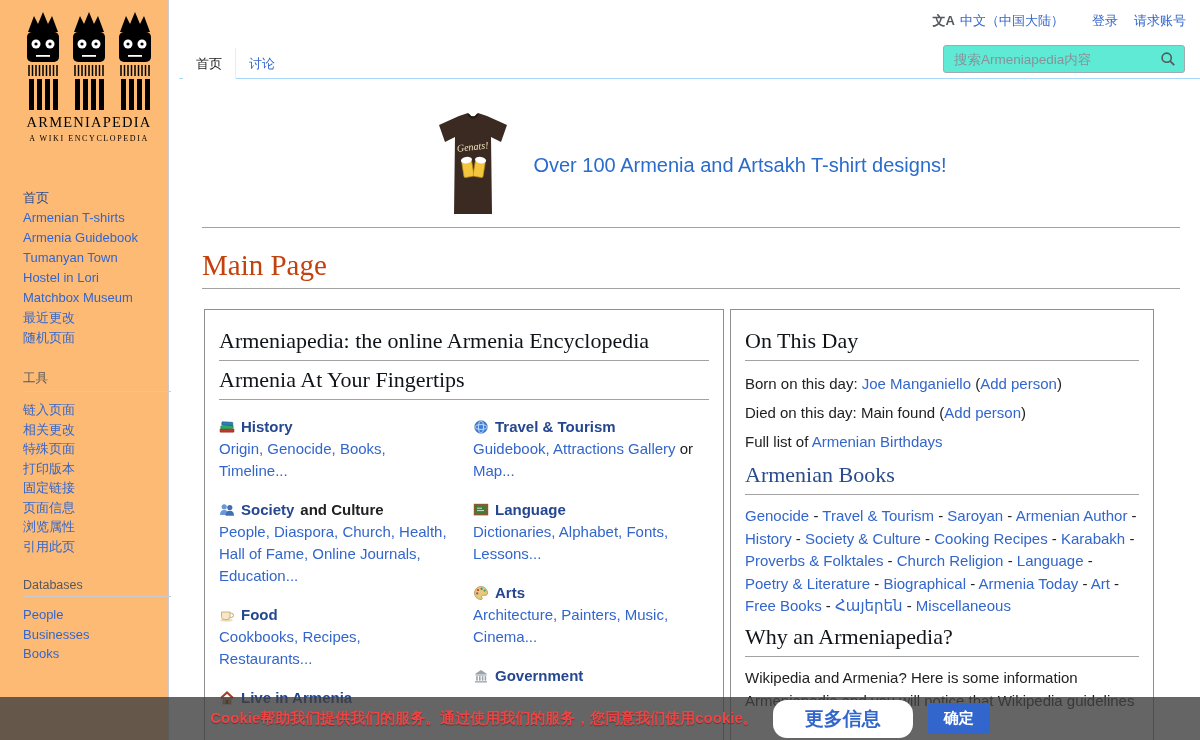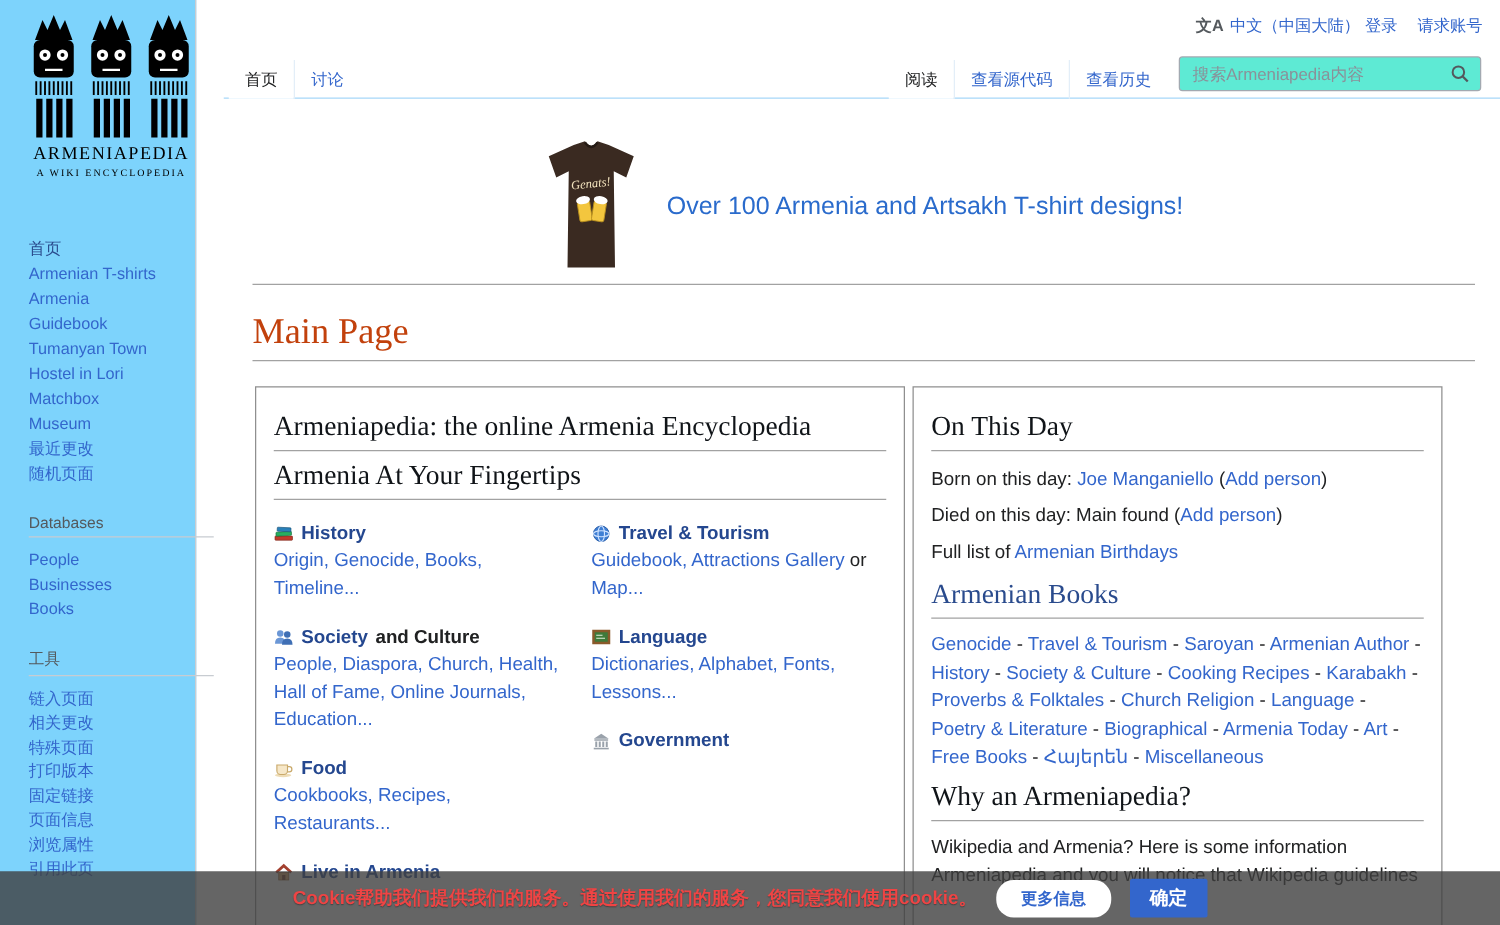--- a/index.html
+++ b/index.html
@@ -23,7 +23,7 @@
 
 
 .main{margin-left:179px;position:relative;height:740px}
-.personal{position:absolute;top:12px;right:14px;display:flex;gap:4px;font-size:13px;z-index:3}
+.personal{position:absolute;top:12px;right:14px;display:flex;gap:28px;font-size:13px;z-index:3}
 .lang-wrap{display:flex;gap:5px;align-items:center}
 .lang-icon{color:#54595d;font-size:13px;font-weight:700}
 .topbar{height:79px;border-bottom:1px solid #a7d7f9;position:relative}

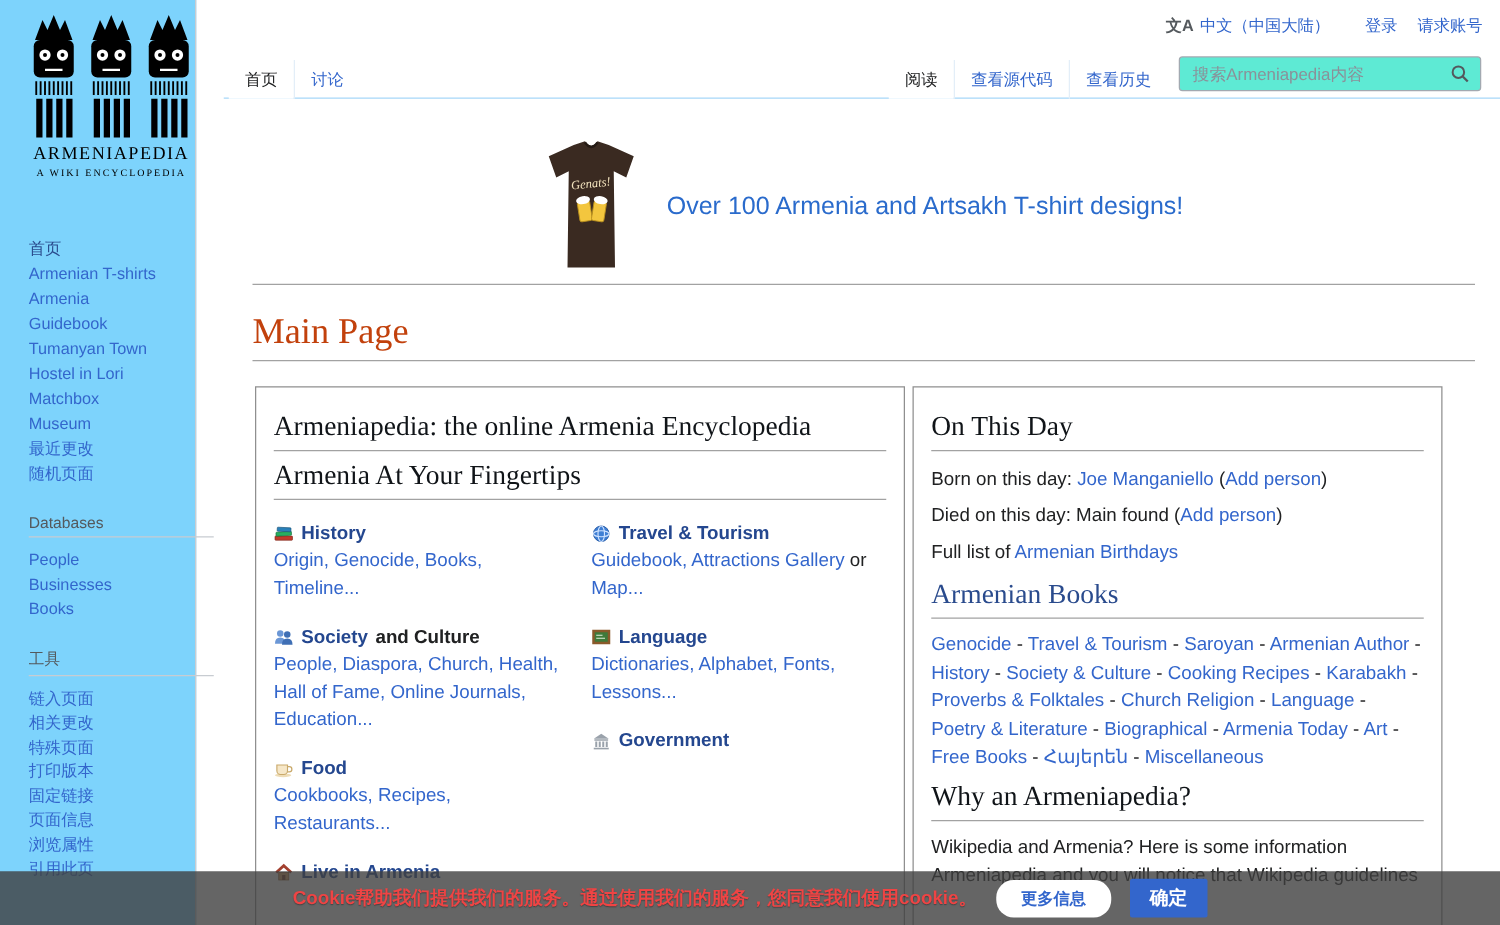--- a/index.html
+++ b/index.html
@@ -158,11 +158,6 @@
         <div class="tab active">首页</div>
         <div class="tab">讨论</div>
       </div>
-    <div class="tabs tabs-right" id="tabs-right">
-        <div class="tab active">阅读</div>
-        <div class="tab">查看源代码</div>
-        <div class="tab">查看历史</div>
-      </div>
     <div class="search">
       <input type="text" placeholder="搜索Armeniapedia内容" style="">
       <span class="search-icon">

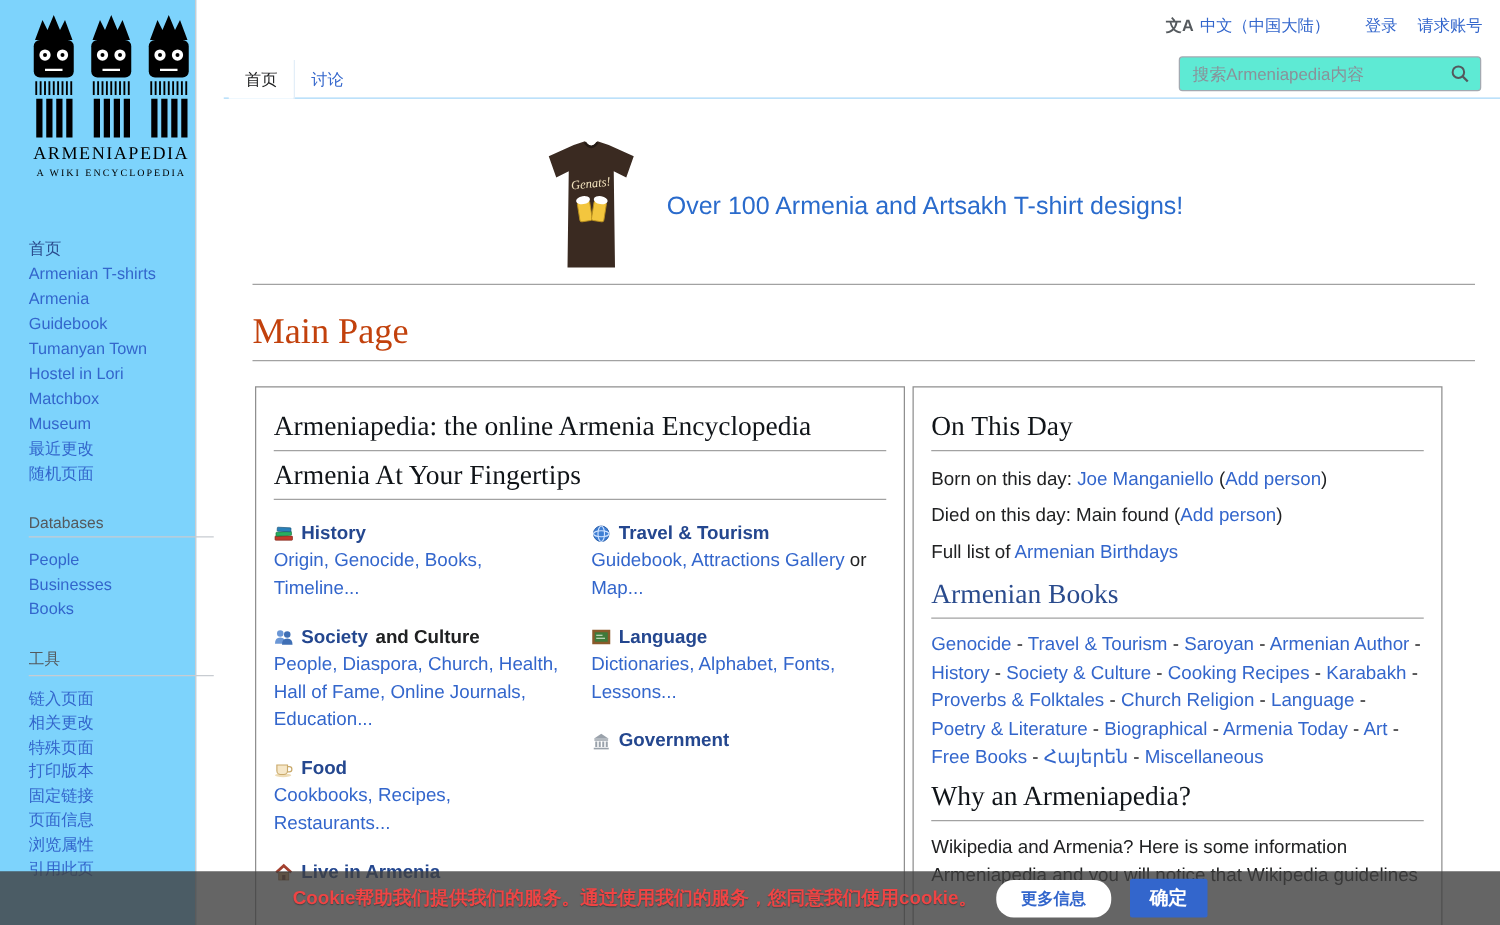--- a/index.html
+++ b/index.html
@@ -9,8 +9,8 @@
 .plain{color:#202122}
 
 
-.sidebar{position:absolute;left:0;top:0;width:157px;height:740px;border-right:1px solid #c8ccd1;
-  padding:10px 24px 0 23px;background:#7dd3fc}
+.sidebar{position:absolute;left:0;top:0;width:169px;height:740px;border-right:1px solid #c8ccd1;
+  padding:10px 24px 0 23px;background:#fdba74}
 .logo{width:132px}
 .nav-main{margin-top:36px;font-size:13px;line-height:20px}
 .nav-main a{display:block}

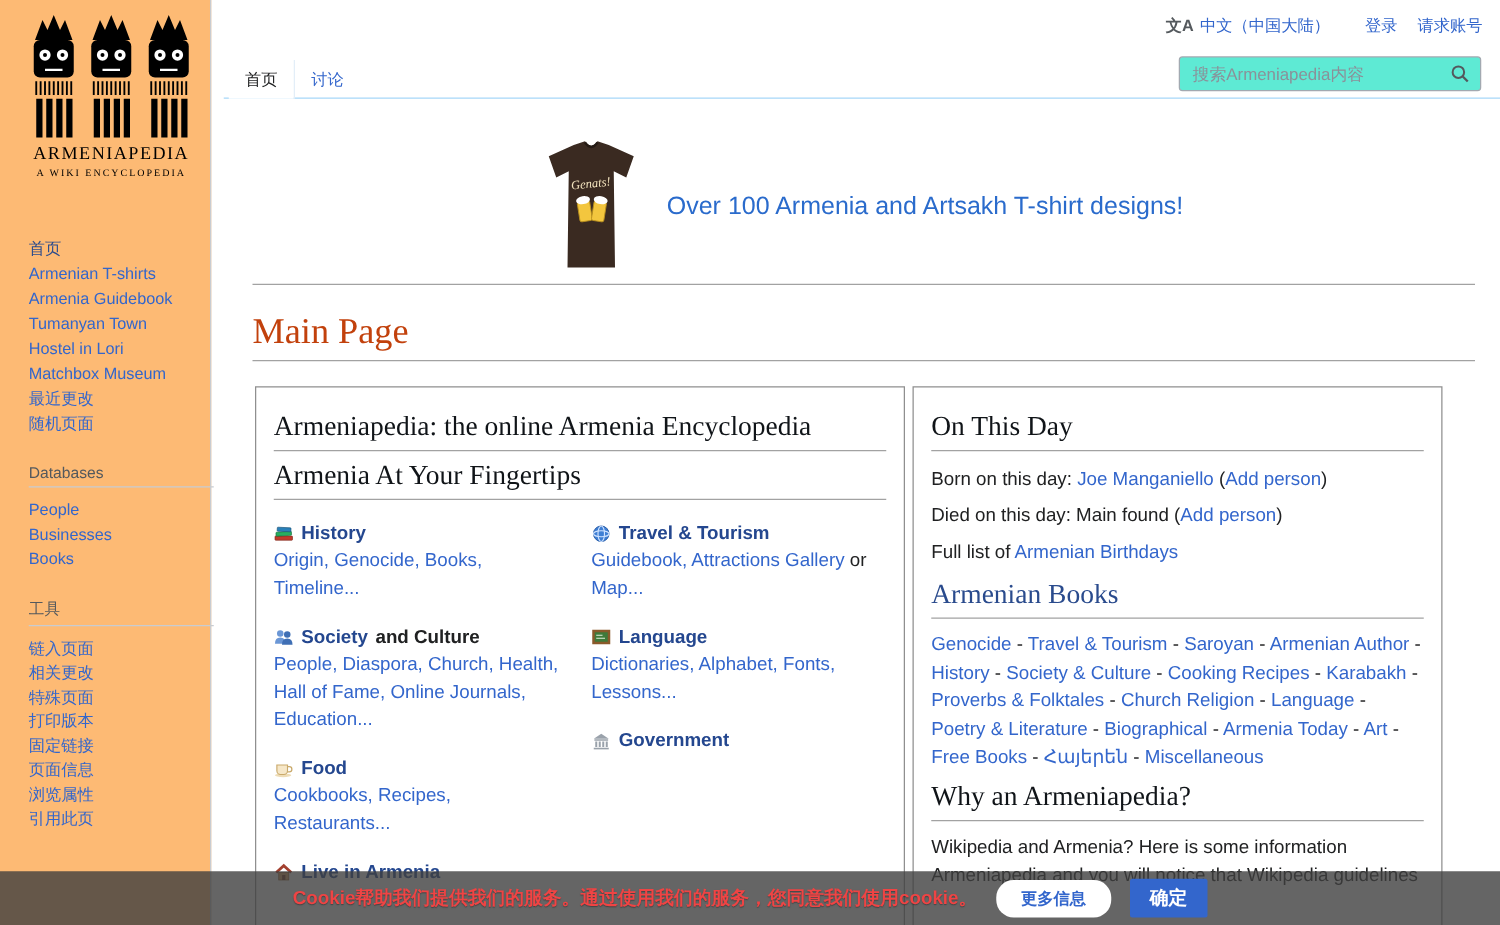--- a/index.html
+++ b/index.html
@@ -117,14 +117,6 @@
     </nav>
   <div id="side-sections">
       <div class="side-section">
-        <div class="side-head">Databases</div>
-        <div class="side-links">
-          <a>People</a>
-          <a>Businesses</a>
-          <a>Books</a>
-        </div>
-      </div>
-      <div class="side-section">
         <div class="side-head">工具</div>
         <div class="side-links">
           <a>链入页面</a>
@@ -135,6 +127,14 @@
           <a>页面信息</a>
           <a>浏览属性</a>
           <a>引用此页</a>
+        </div>
+      </div>
+      <div class="side-section">
+        <div class="side-head">Databases</div>
+        <div class="side-links">
+          <a>People</a>
+          <a>Businesses</a>
+          <a>Books</a>
         </div>
       </div>
     </div>

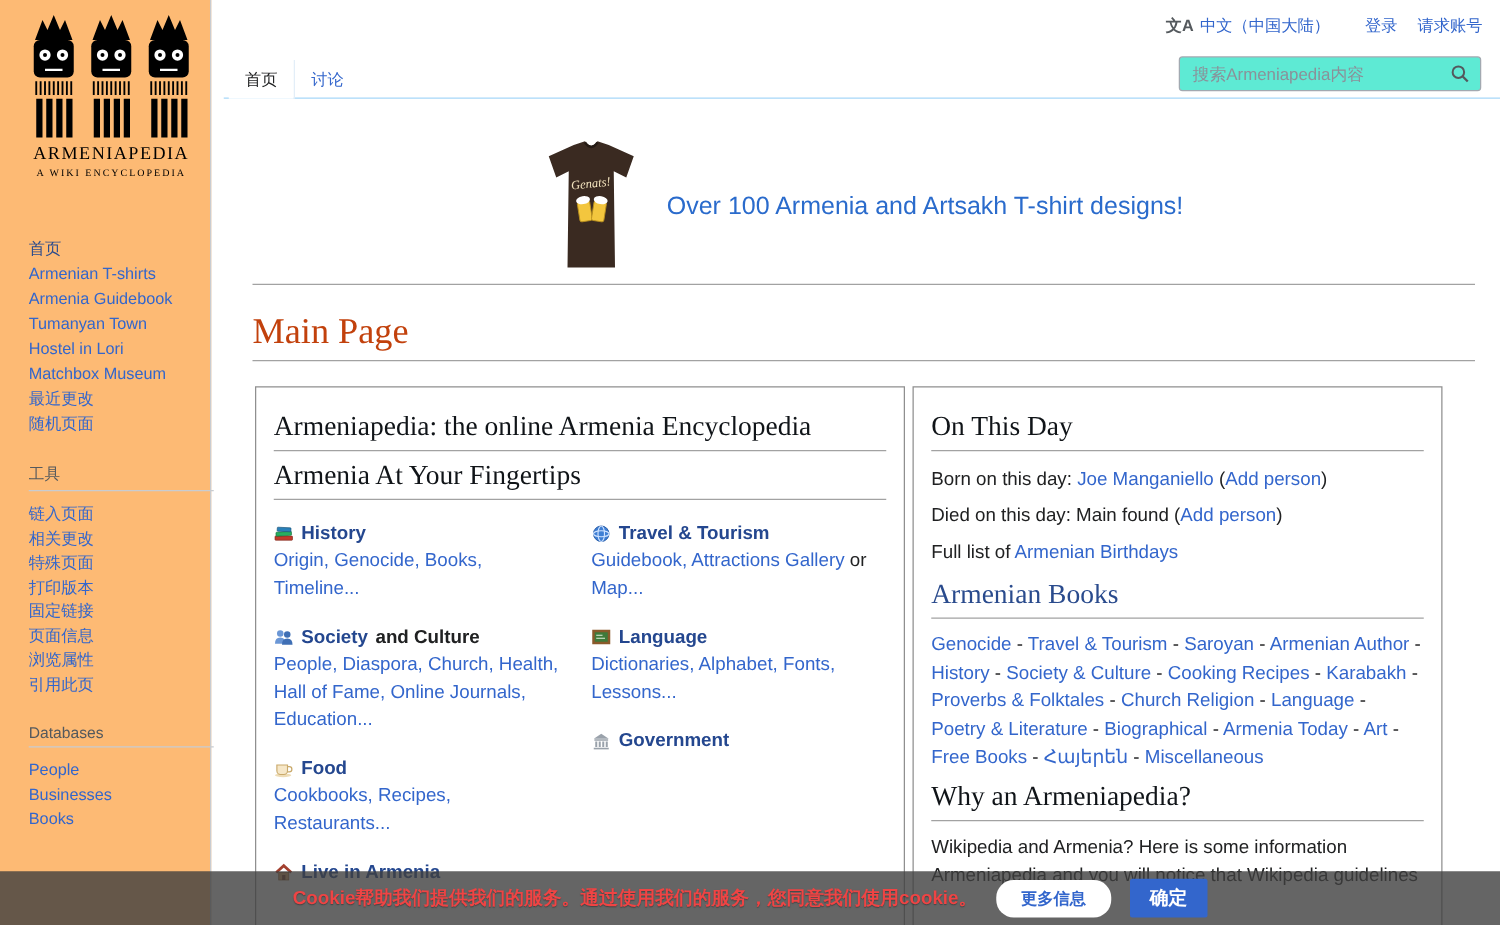--- a/index.html
+++ b/index.html
@@ -282,6 +282,21 @@
                 <div class="cat-head">
                   <span class="cat-icon">
                     <svg width="16" height="16" viewBox="0 0 16 16">
+                      <path d="M8,1.5 a6.5,6.5 0 1 0 0,13 c1.6,0 1.4,-1.2 .8,-2 c-.8,-1 0,-2.2 1.4,-2.2 h2.2 c1.2,0 2.1,-.9 2.1,-2.3 A6.5,6.5 0 0 0 8,1.5 z" fill="#e8c87a" stroke="#a8853e" stroke-width="0.7"></path>
+                      <circle cx="5" cy="5" r="1.1" fill="#c0392b"></circle>
+                      <circle cx="8.6" cy="3.8" r="1.1" fill="#2980b9"></circle>
+                      <circle cx="11.6" cy="5.6" r="1.1" fill="#27ae60"></circle>
+                      <circle cx="4.2" cy="8.4" r="1.1" fill="#8e44ad"></circle>
+                    </svg>
+                  </span>
+                  <a class="lnk">Arts</a>
+                </div>
+                <div class="cat-links"><a class="lnk">Architecture, Painters, Music, Cinema...</a></div>
+              </div>
+              <div class="cat">
+                <div class="cat-head">
+                  <span class="cat-icon">
+                    <svg width="16" height="16" viewBox="0 0 16 16">
                       <path d="M2,6 L8,2 L14,6 z" fill="#9aa2ab"></path>
                       <rect x="2.5" y="6.4" width="11" height="1.2" fill="#9aa2ab"></rect>
                       <rect x="3.2" y="8.2" width="1.6" height="4.4" fill="#9aa2ab"></rect>

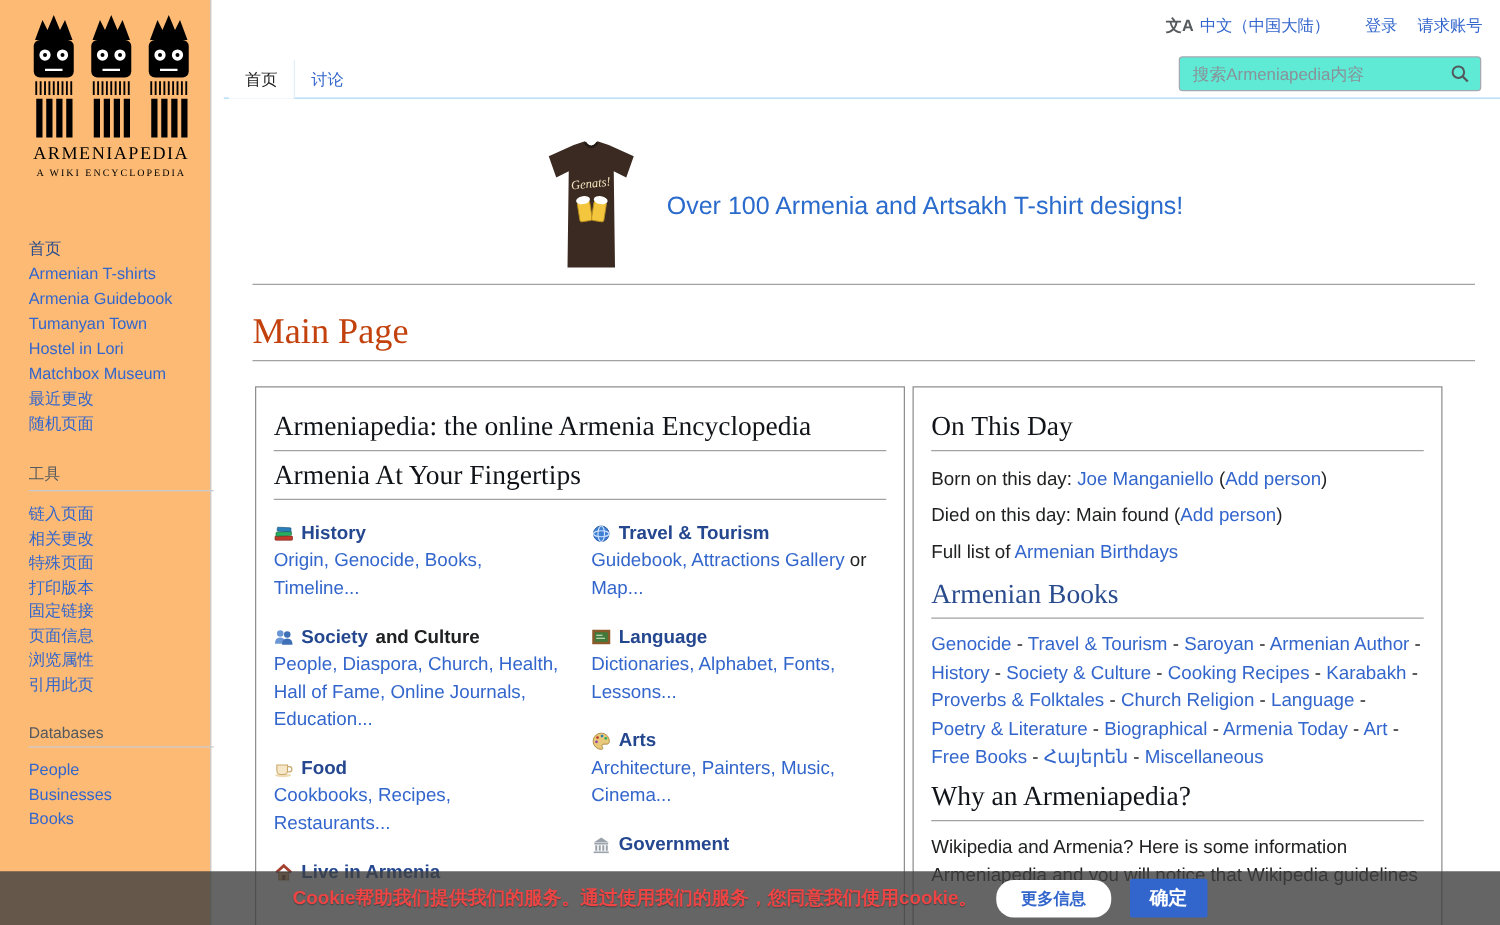--- a/index.html
+++ b/index.html
@@ -73,7 +73,7 @@
 .cookie{position:fixed;left:0;bottom:0;width:1200px;height:43px;background:rgba(62,62,62,.8);
   display:flex;align-items:center;justify-content:center;gap:15px;z-index:50}
 .cookie-text{color:#ef4444;font-weight:700;font-size:15px;text-shadow:0 1px 1px rgba(0,0,0,.35)}
-.btn-more{background:#fff;color:#3366cc;font-weight:700;font-size:13px;padding:6px 20px;border:0;border-radius:14px;cursor:pointer;font-family:inherit}
+.btn-more{background:#fff;color:#3366cc;font-weight:700;font-size:19px;padding:6px 32px;border:0;border-radius:14px;cursor:pointer;font-family:inherit}
 .btn-ok{background:#3366cc;color:#fff;font-weight:700;font-size:15px;padding:6px 16px;border:0;border-radius:2px;cursor:pointer;font-family:inherit}
 </style>
 </head>

